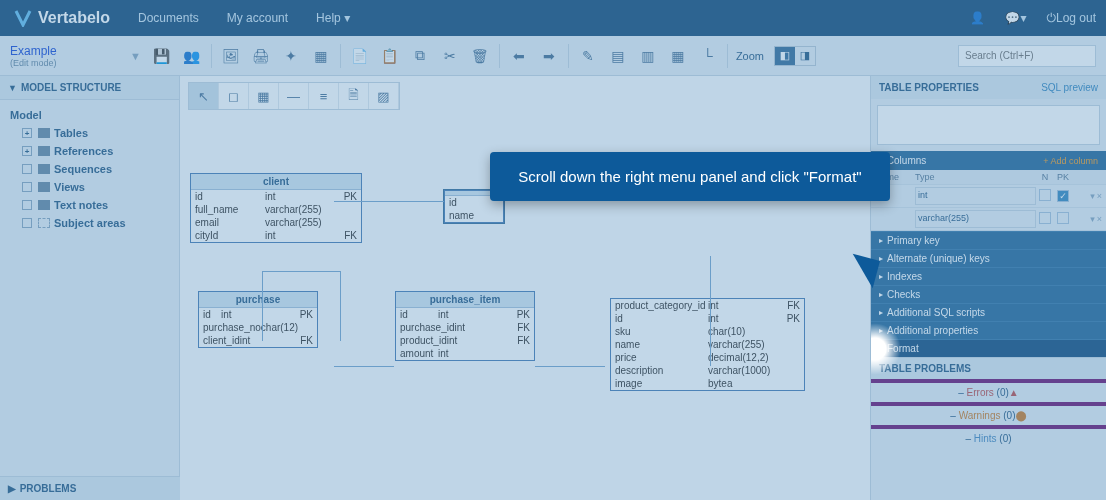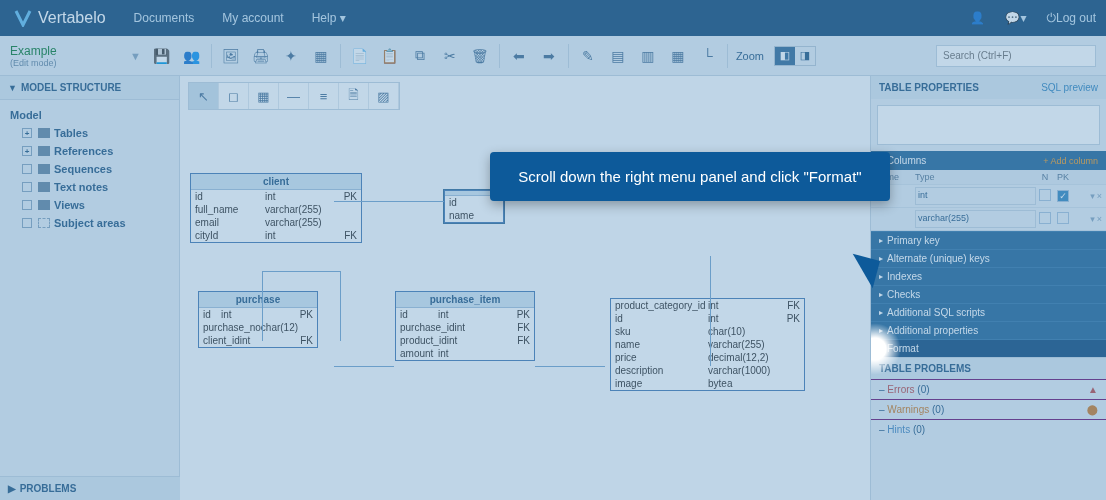--- a/index.html
+++ b/index.html
@@ -6,7 +6,7 @@
 body{width:1106px;height:500px;overflow:hidden;background:#f5f7fa;position:relative}
 .overlay{position:absolute;inset:0;background:rgba(80,140,190,0.35);pointer-events:none;z-index:50}
 .topnav{height:36px;background:#1b4f7a;display:flex;align-items:center;color:#cfe3f0;font-size:12px}
-.logo{display:flex;align-items:center;padding:0 14px;color:#fff;font-weight:normal;font-size:16px}
+.logo{display:flex;align-items:center;padding:0 14px;color:#fff;font-weight:bold;font-size:16px}
 .logo svg{margin-right:6px}
 .topnav .navlink{padding:0 14px;cursor:pointer}
 .topnav .spacer{flex:1}

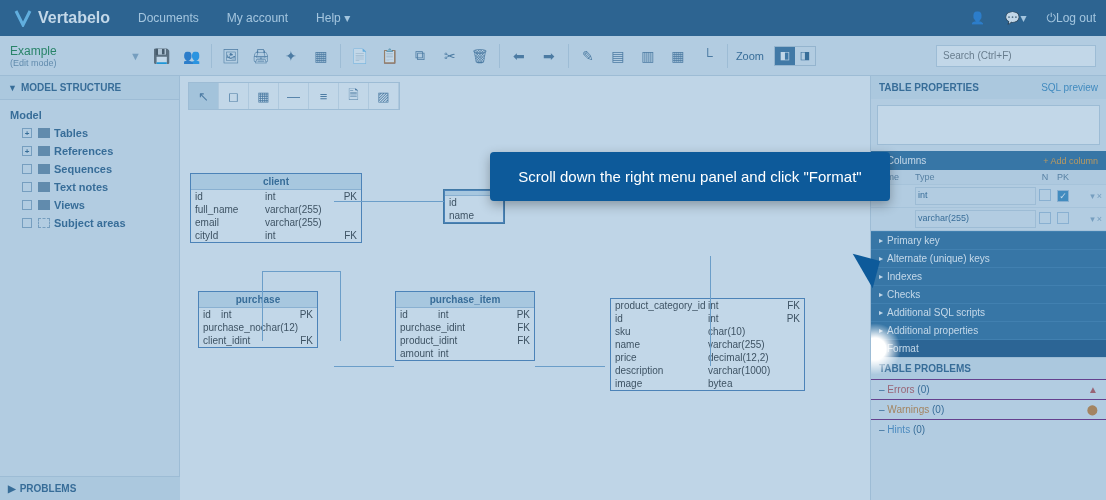--- a/index.html
+++ b/index.html
@@ -13,7 +13,7 @@
 .topnav .icon{padding:0 10px;display:flex;align-items:center}
 .toolbar{height:40px;background:#e6eef4;border-bottom:1px solid #c6d6e2;display:flex;align-items:center;font-size:11px;color:#2a5c85}
 .docname{padding:4px 10px;min-width:130px}
-.docname .title{font-size:12px;color:#15803d}
+.docname .title{font-size:12px;color:#1d4ed8}
 .docname .sub{font-size:9px;color:#6b8ba5}
 .tbbtn{width:26px;height:26px;margin:0 2px;display:flex;align-items:center;justify-content:center;color:#4a7295;font-size:14px}
 .tbsep{width:1px;height:24px;background:#c6d6e2;margin:0 4px}

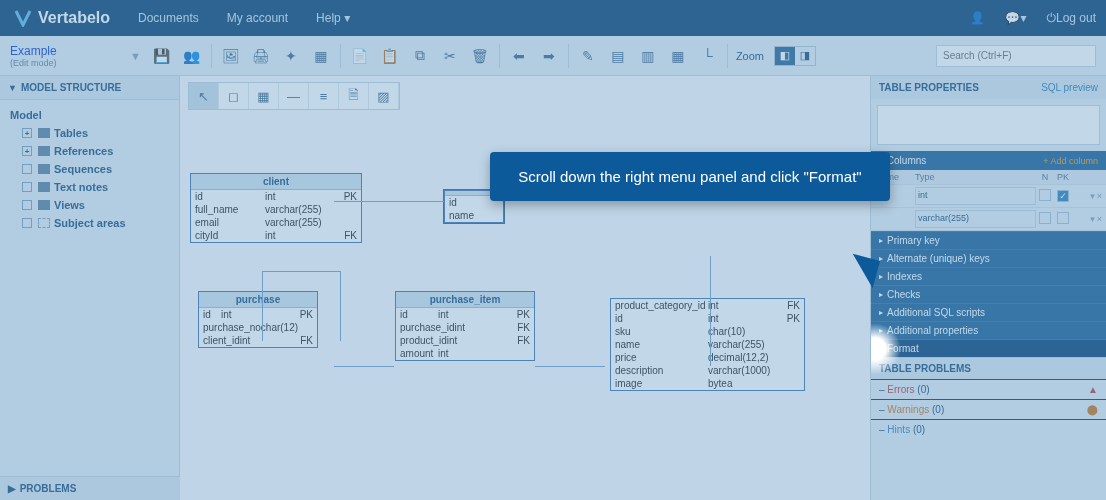--- a/index.html
+++ b/index.html
@@ -22,7 +22,7 @@
 .viewtoggle span{width:20px;height:18px;display:flex;align-items:center;justify-content:center}
 .viewtoggle .active{background:#3a6f9a;color:#fff}
 .search{margin-left:auto;margin-right:10px}
-.search input{width:160px;height:22px;border:1px solid #c6d6e2;padding:0 6px;font-size:10px}
+.search input{width:138px;height:22px;border:1px solid #c6d6e2;padding:0 6px;font-size:10px}
 .main{display:flex;height:424px}
 .leftpanel{width:180px;background:#e6eef4;border-right:1px solid #c6d6e2;display:flex;flex-direction:column;font-size:11px;color:#2a5c85}
 .panelhdr{padding:6px 8px;font-weight:bold;background:#dce8f0;border-bottom:1px solid #c6d6e2;font-size:10px;display:flex;align-items:center}

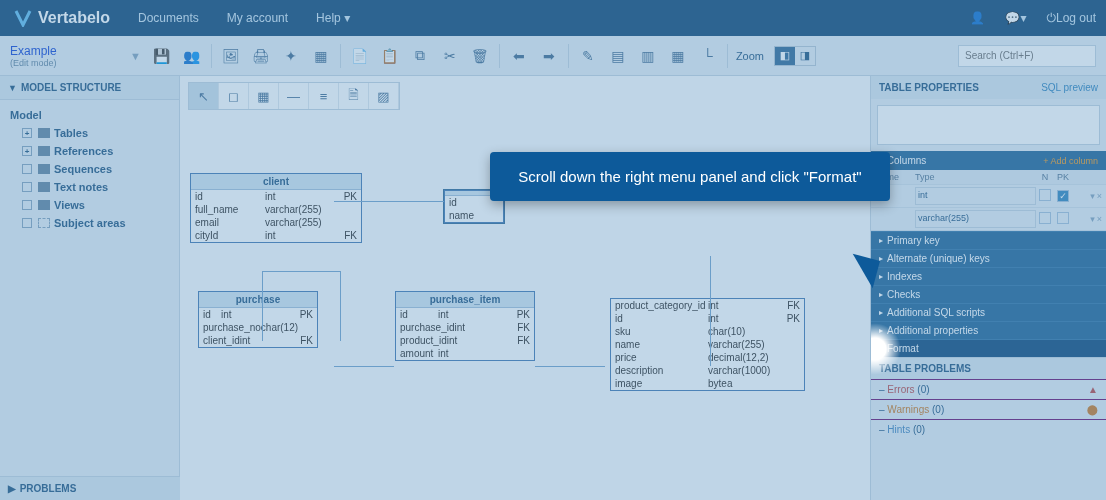--- a/index.html
+++ b/index.html
@@ -158,12 +158,12 @@
       <div class="treenode l1">
           <span class="sq"></span>
           <span class="ico"></span>
-          <span>Text notes</span>
+          <span>Views</span>
         </div>
       <div class="treenode l1">
           <span class="sq"></span>
           <span class="ico"></span>
-          <span>Views</span>
+          <span>Text notes</span>
         </div>
       <div class="treenode l1">
           <span class="sq"></span>

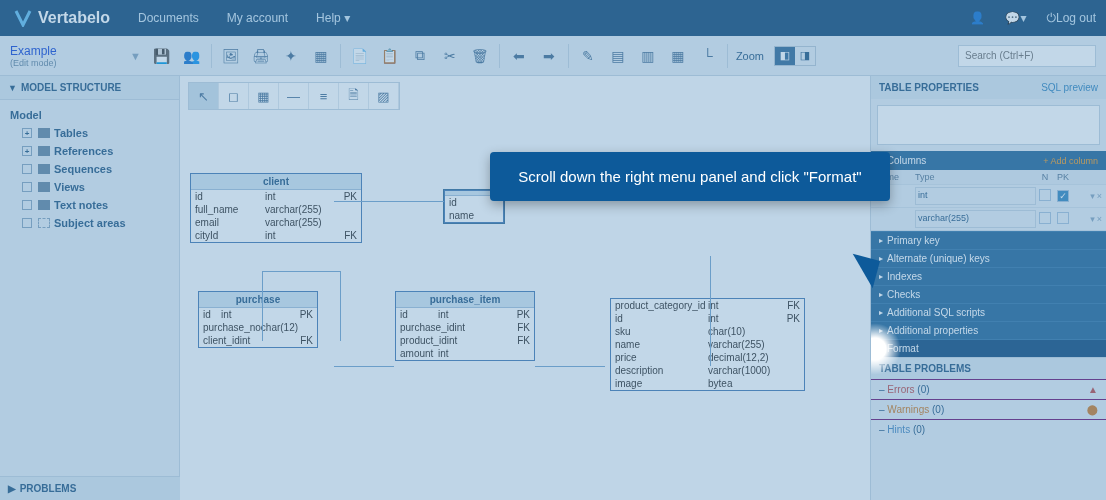--- a/index.html
+++ b/index.html
@@ -64,7 +64,7 @@
 .accitem.hl{background:#1a5080;position:relative}
 .ring{position:absolute;width:52px;height:52px;border-radius:50%;background:radial-gradient(circle,#fff 0%,#fff 30%,rgba(255,255,255,0) 70%);left:-22px;top:50%;transform:translateY(-50%);z-index:60;pointer-events:none}
 .probhdr{padding:5px 8px;background:#dce8f0;font-weight:bold;font-size:10px;border-top:1px solid #c6d6e2}
-.probitem{padding:4px 8px;font-size:10px;display:flex;justify-content:space-between;align-items:center;border-top:1px solid #701a75}
+.probitem{padding:4px 8px;font-size:10px;display:flex;justify-content:center;align-items:center;border-top:4px solid #701a75}
 .probitem .err{color:#c05050}
 .probitem .warn{color:#d08030}
 .probitem .hint{color:#4a8ac0}

